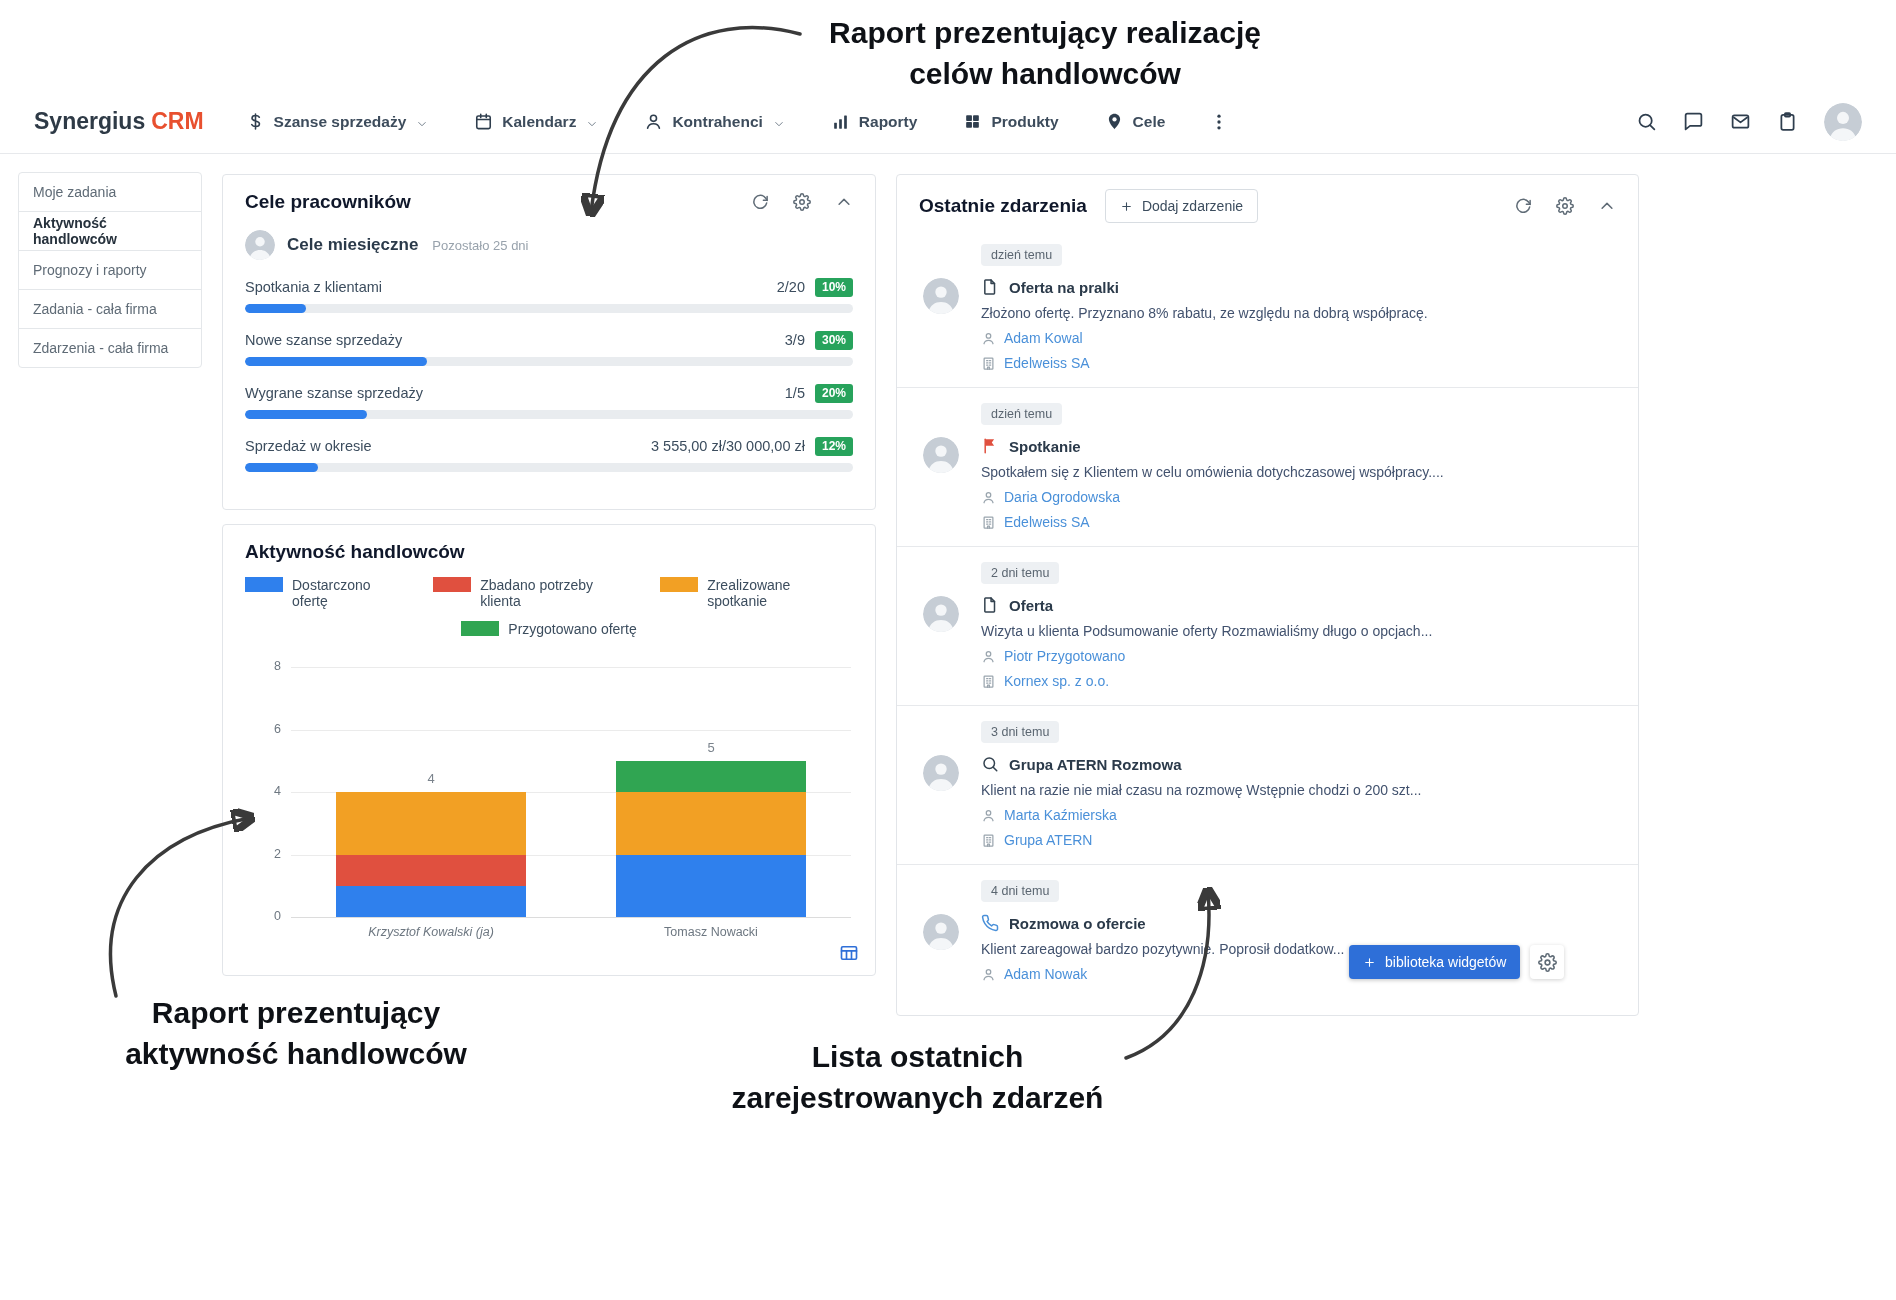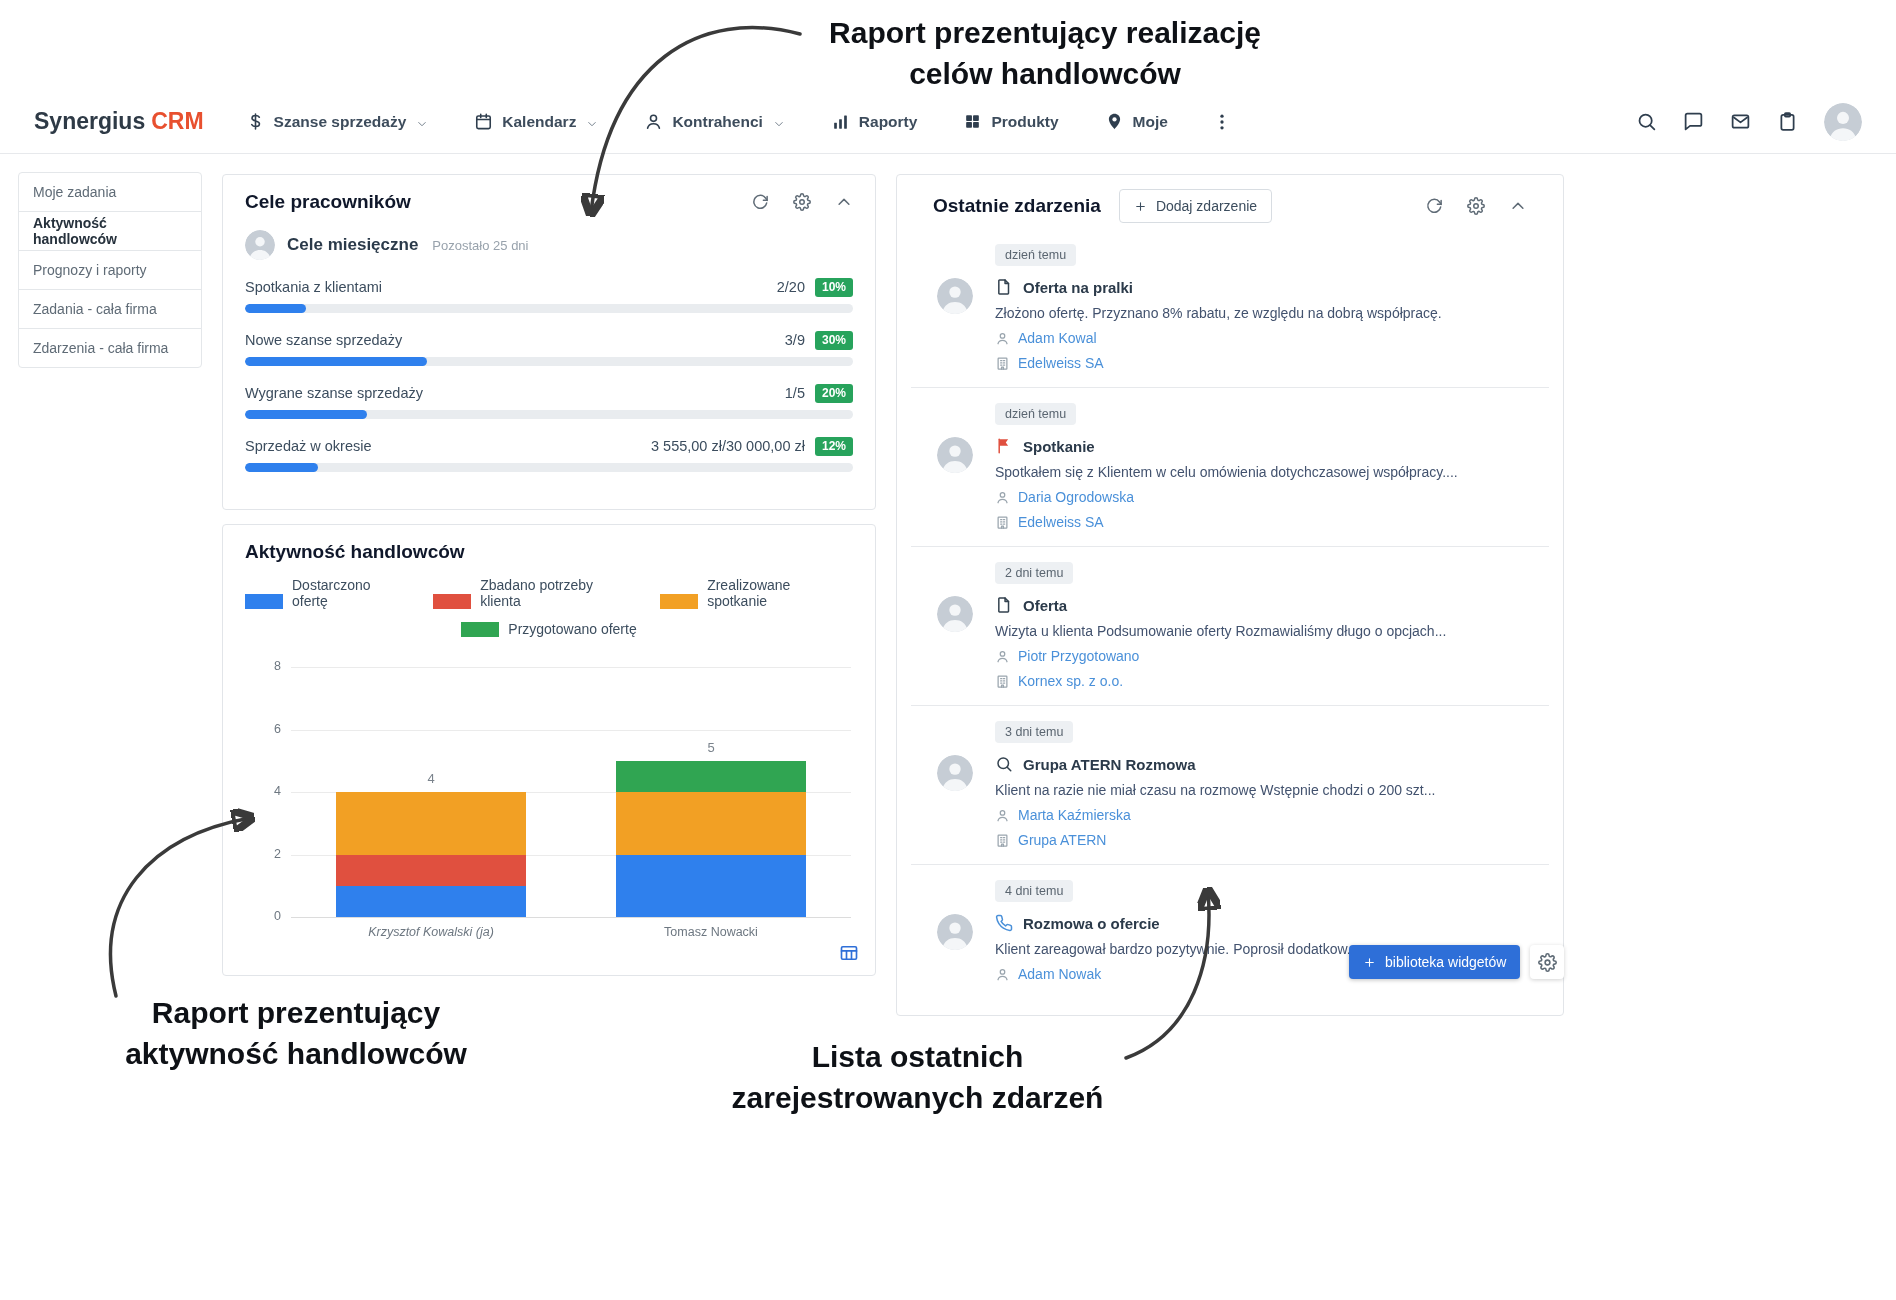--- a/index.html
+++ b/index.html
@@ -191,7 +191,7 @@
               <path fill="currentColor" stroke="none" d="M12 2.3c-3.9 0-7.1 3.1-7.1 7 0 5.1 7.1 12.4 7.1 12.4s7.1-7.3 7.1-12.4c0-3.9-3.2-7-7.1-7z"></path>
               <circle cx="12" cy="9.4" r="2.7" fill="#ffffff" stroke="none"></circle>
             </svg></span>
-          <span>Moje</span>
+          <span>Cele</span>
         </div>
       </nav>
     <span class="kebab"><svg viewBox="0 0 24 24" width="100%" height="100%" fill="none" stroke="currentColor" stroke-width="2" stroke-linecap="round" stroke-linejoin="round">

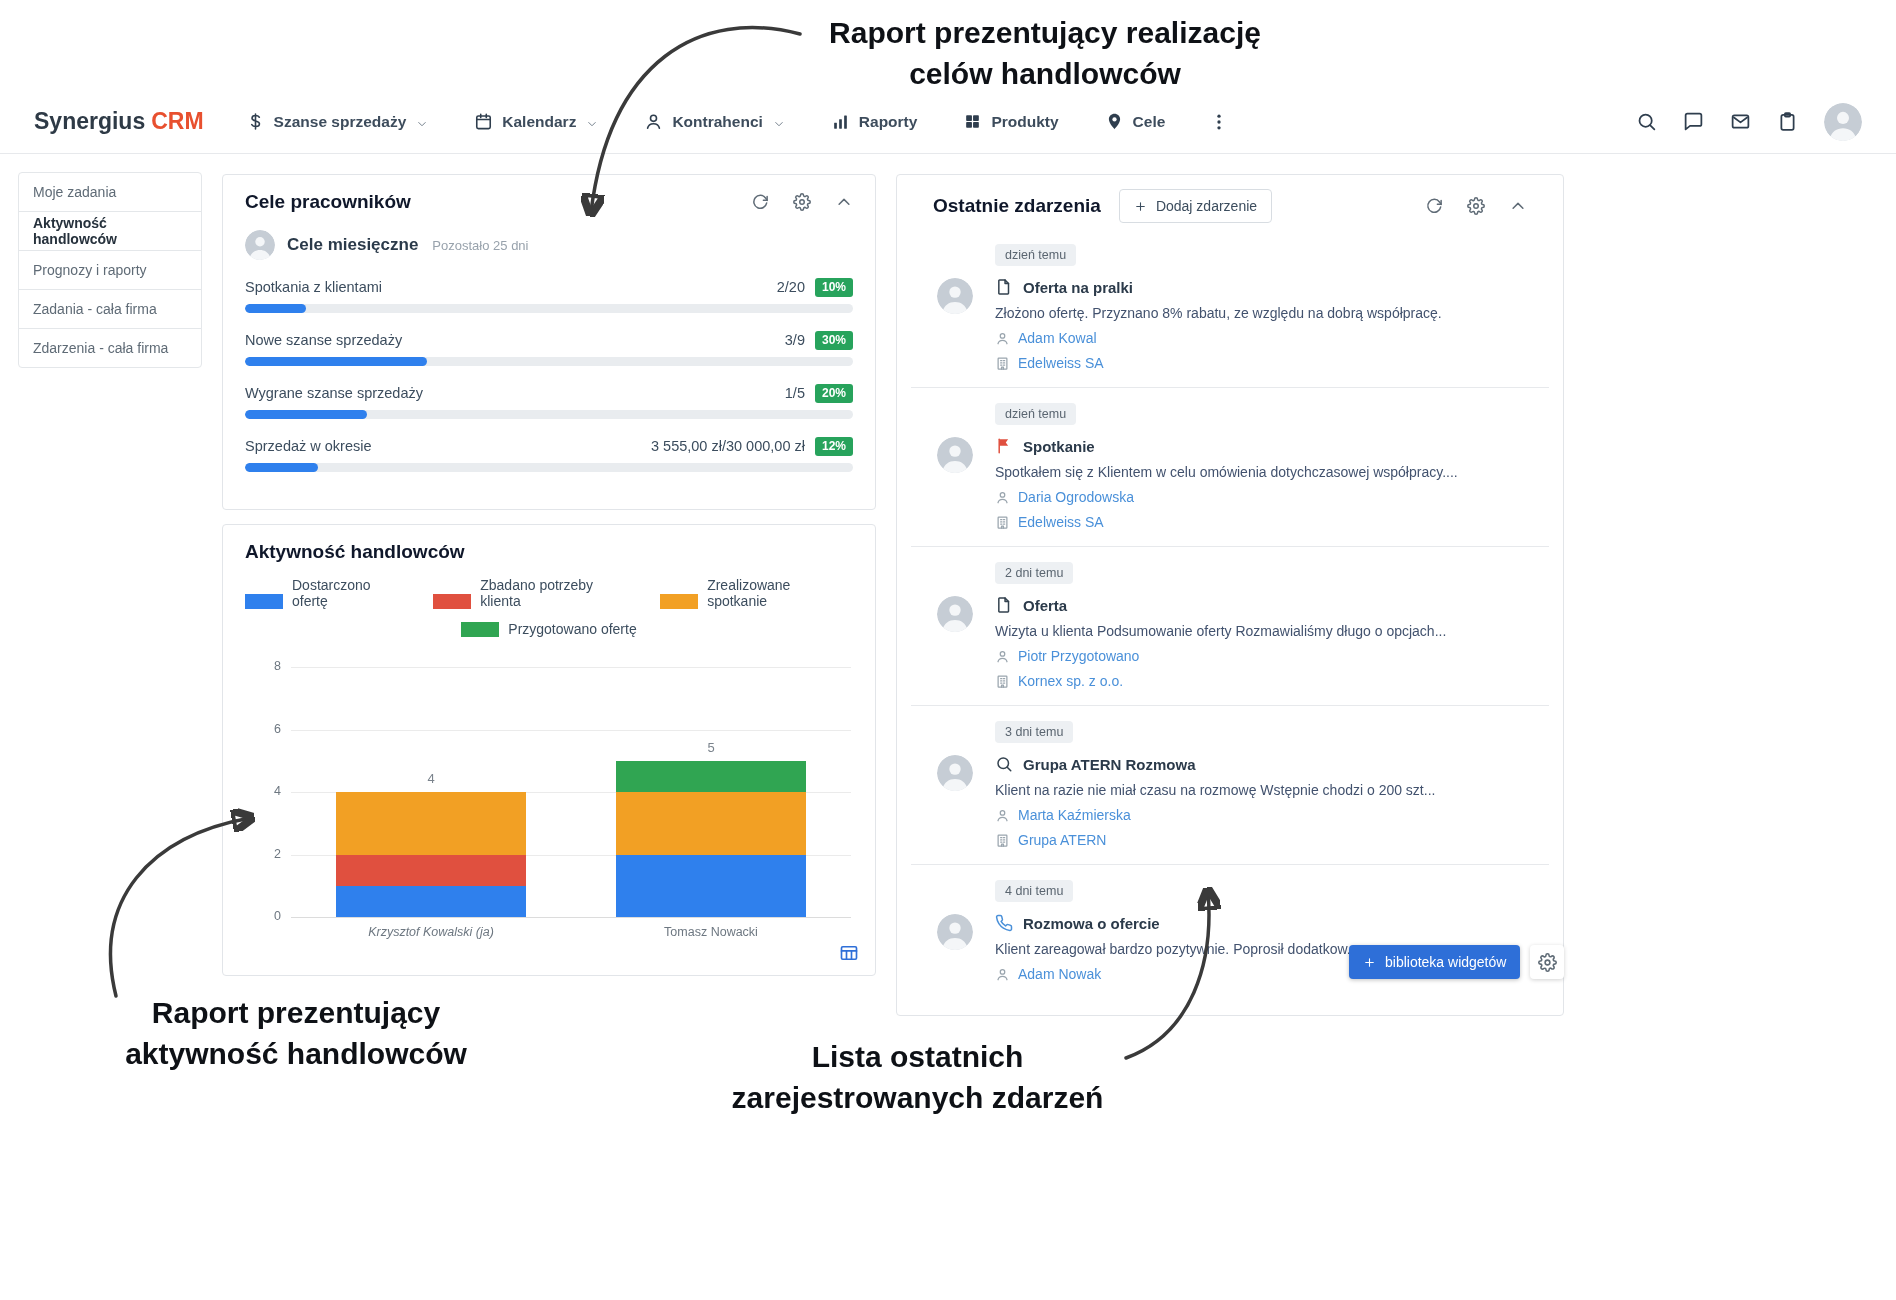--- a/index.html
+++ b/index.html
@@ -81,7 +81,7 @@
               color:var(--c-btn,#2e6fd8);cursor:pointer}
 
   
-  .events-panel{left:896px;top:174px;width:668px;height:842px;padding:14px 14px 0;overflow:hidden}
+  .events-panel{left:896px;top:174px;width:743px;height:842px;padding:14px 0 0;overflow:hidden}
   .events-head{display:flex;align-items:center;padding:0 22px}
   .add-event-btn{margin-left:18px;display:flex;align-items:center;gap:9px;background:#fff;
                  border:1px solid #d8dde2;border-radius:4px;height:34px;padding:0 14px;

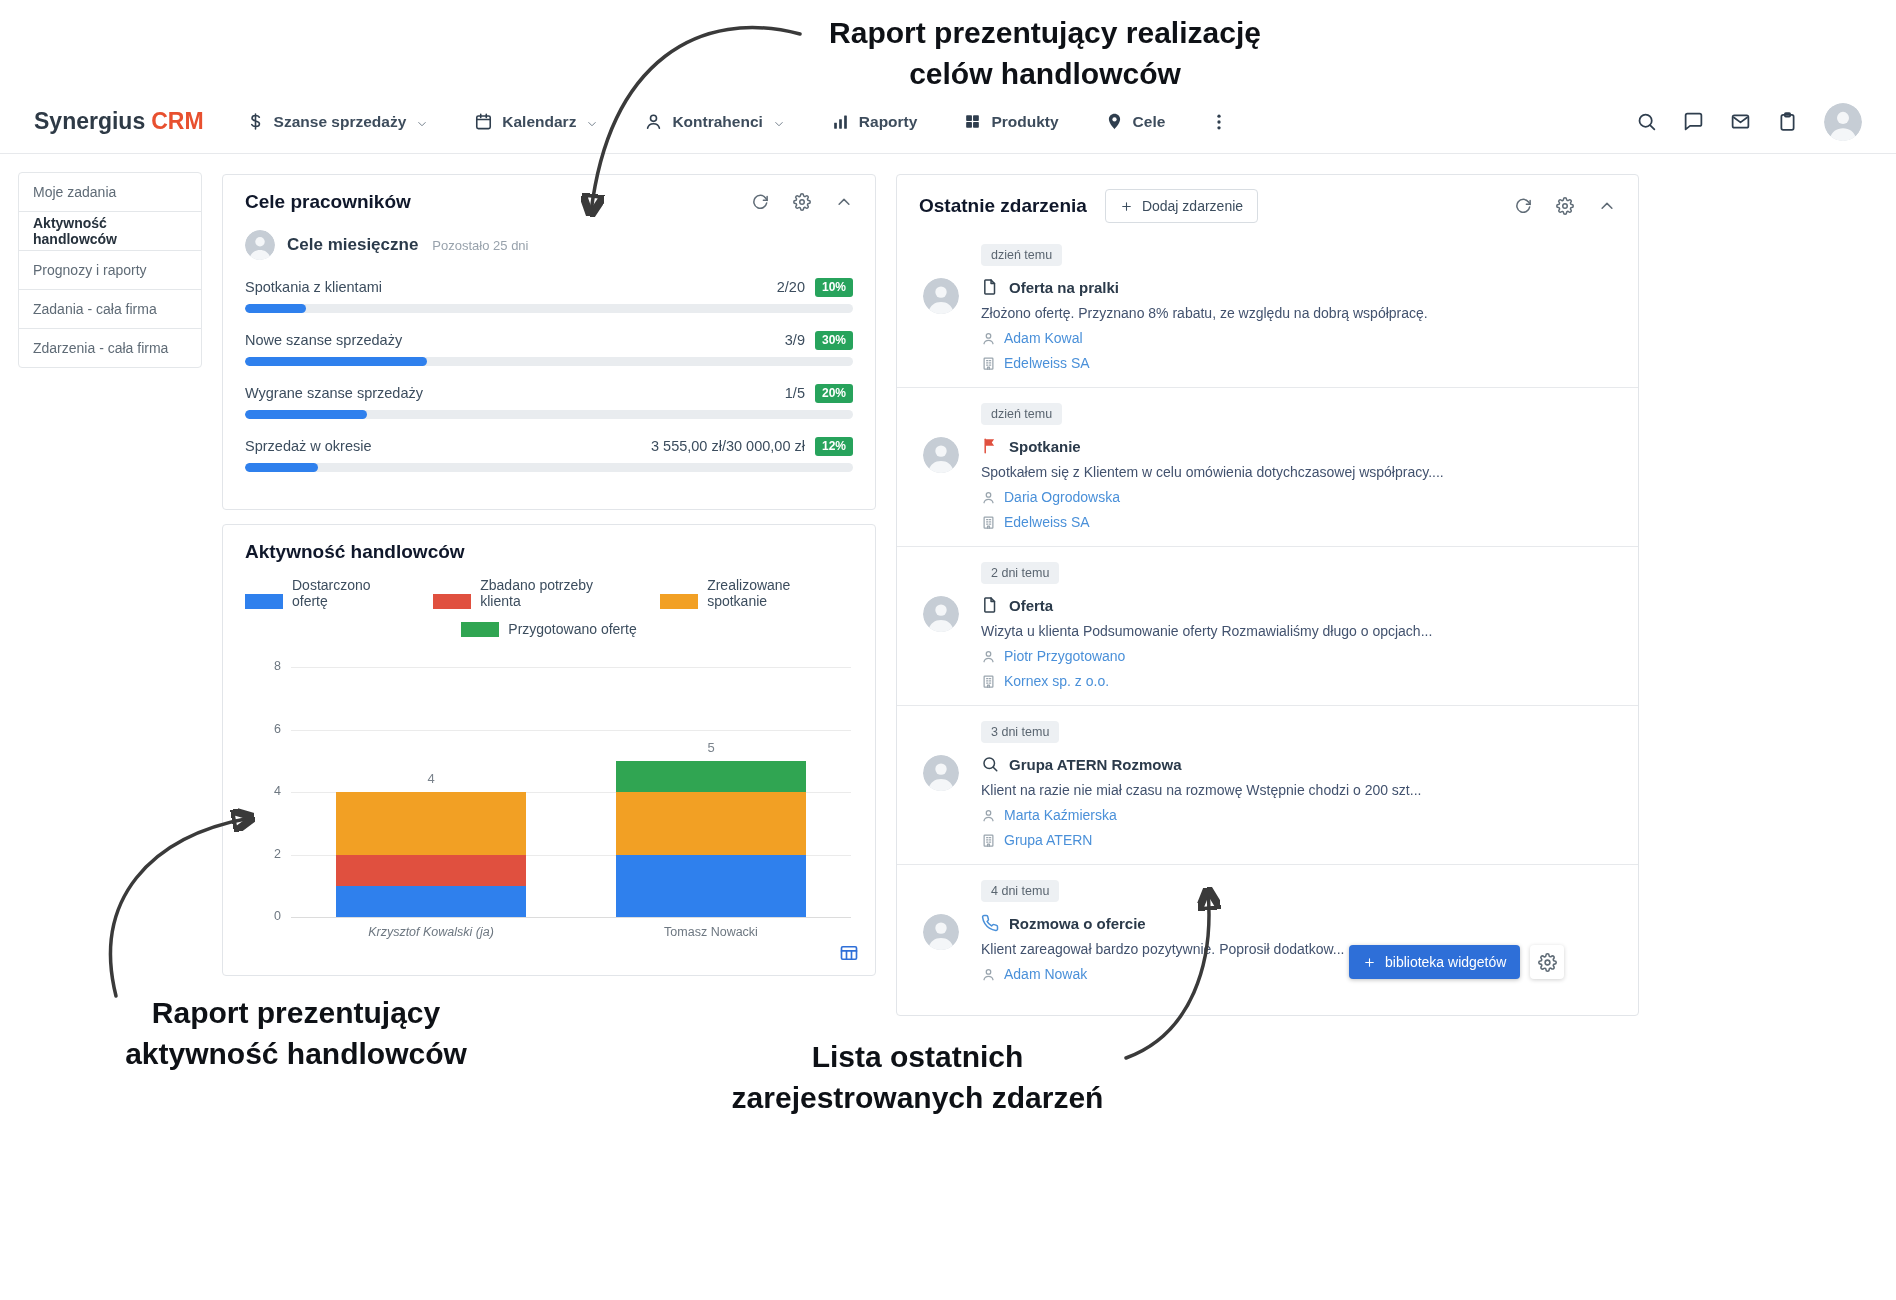--- a/index.html
+++ b/index.html
@@ -68,7 +68,7 @@
   .activity-panel{left:222px;top:524px;width:654px;height:452px;padding:16px 22px;overflow:hidden}
   .legend-row{display:flex;justify-content:center;align-items:center;gap:24px;margin-top:14px}
   .legend-row.second{margin-top:12px}
-  .legend-item{display:flex;align-items:flex-end;gap:9px;font-size:14px;color:#3c4d5e}
+  .legend-item{display:flex;align-items:flex-start;gap:9px;font-size:14px;color:#3c4d5e}
   .legend-swatch{width:38px;height:15px;flex:none}
   .chart{position:relative;margin:30px 0 0 46px;width:560px;height:250px}
   .gridline{position:absolute;left:0;right:0;height:1px;background:#ebebeb}

